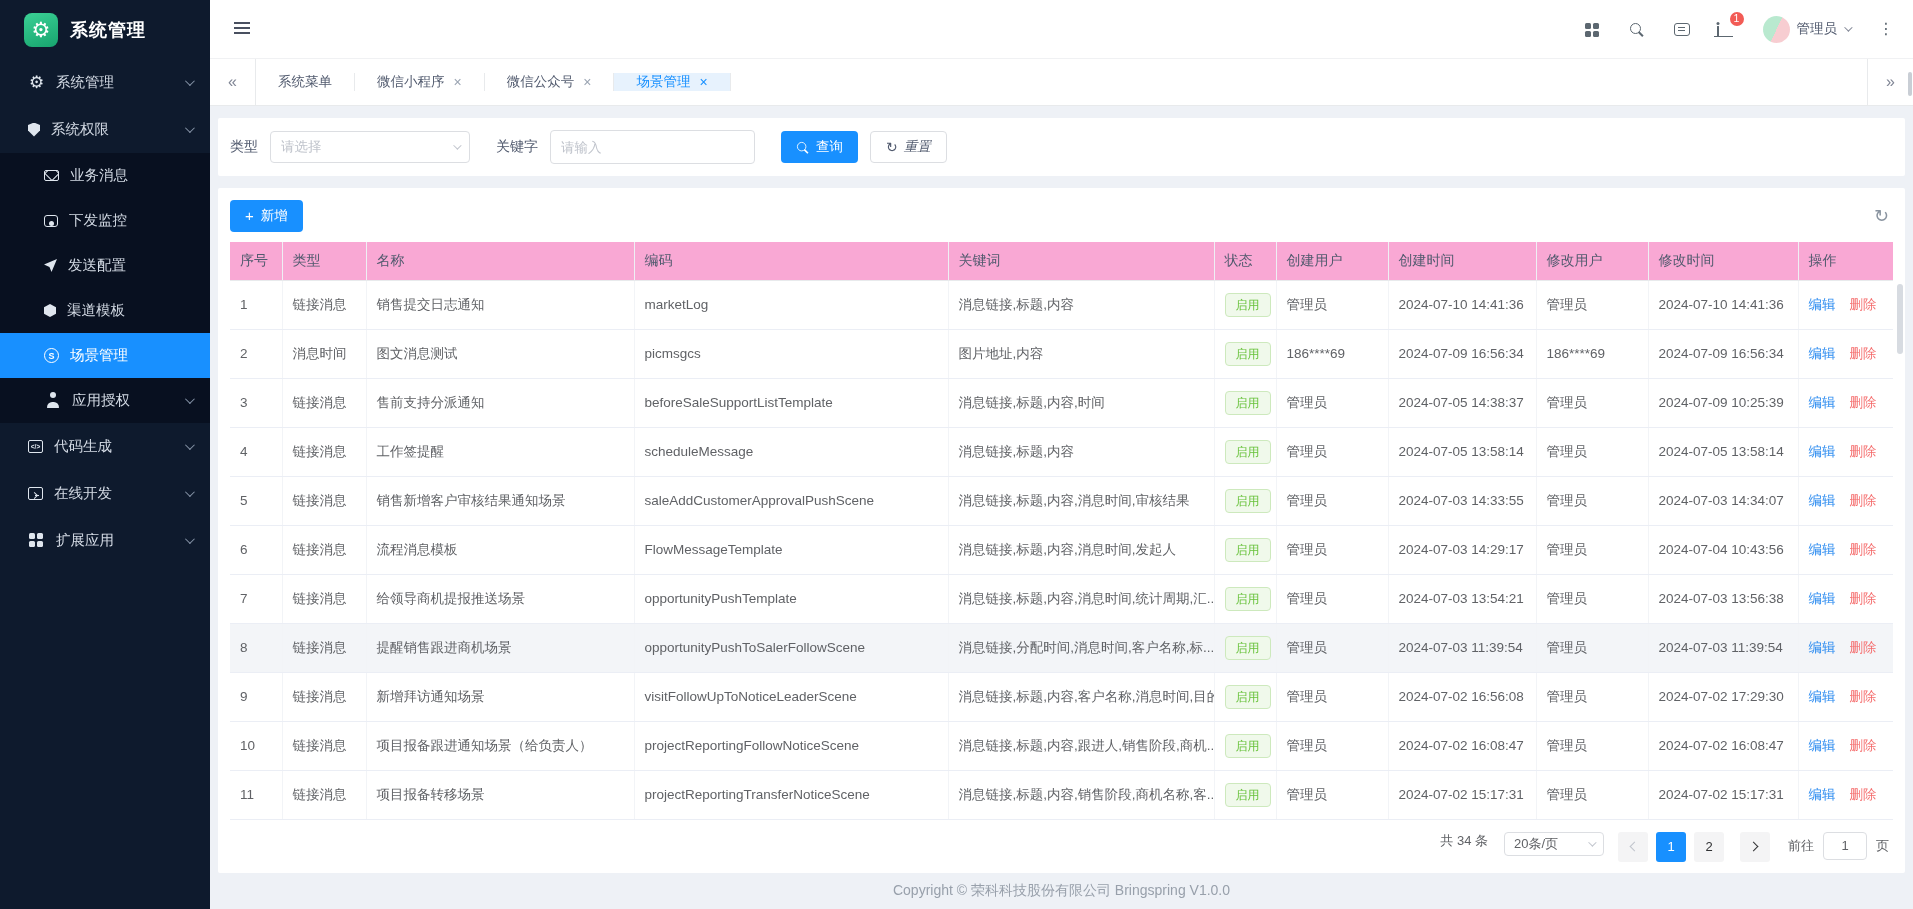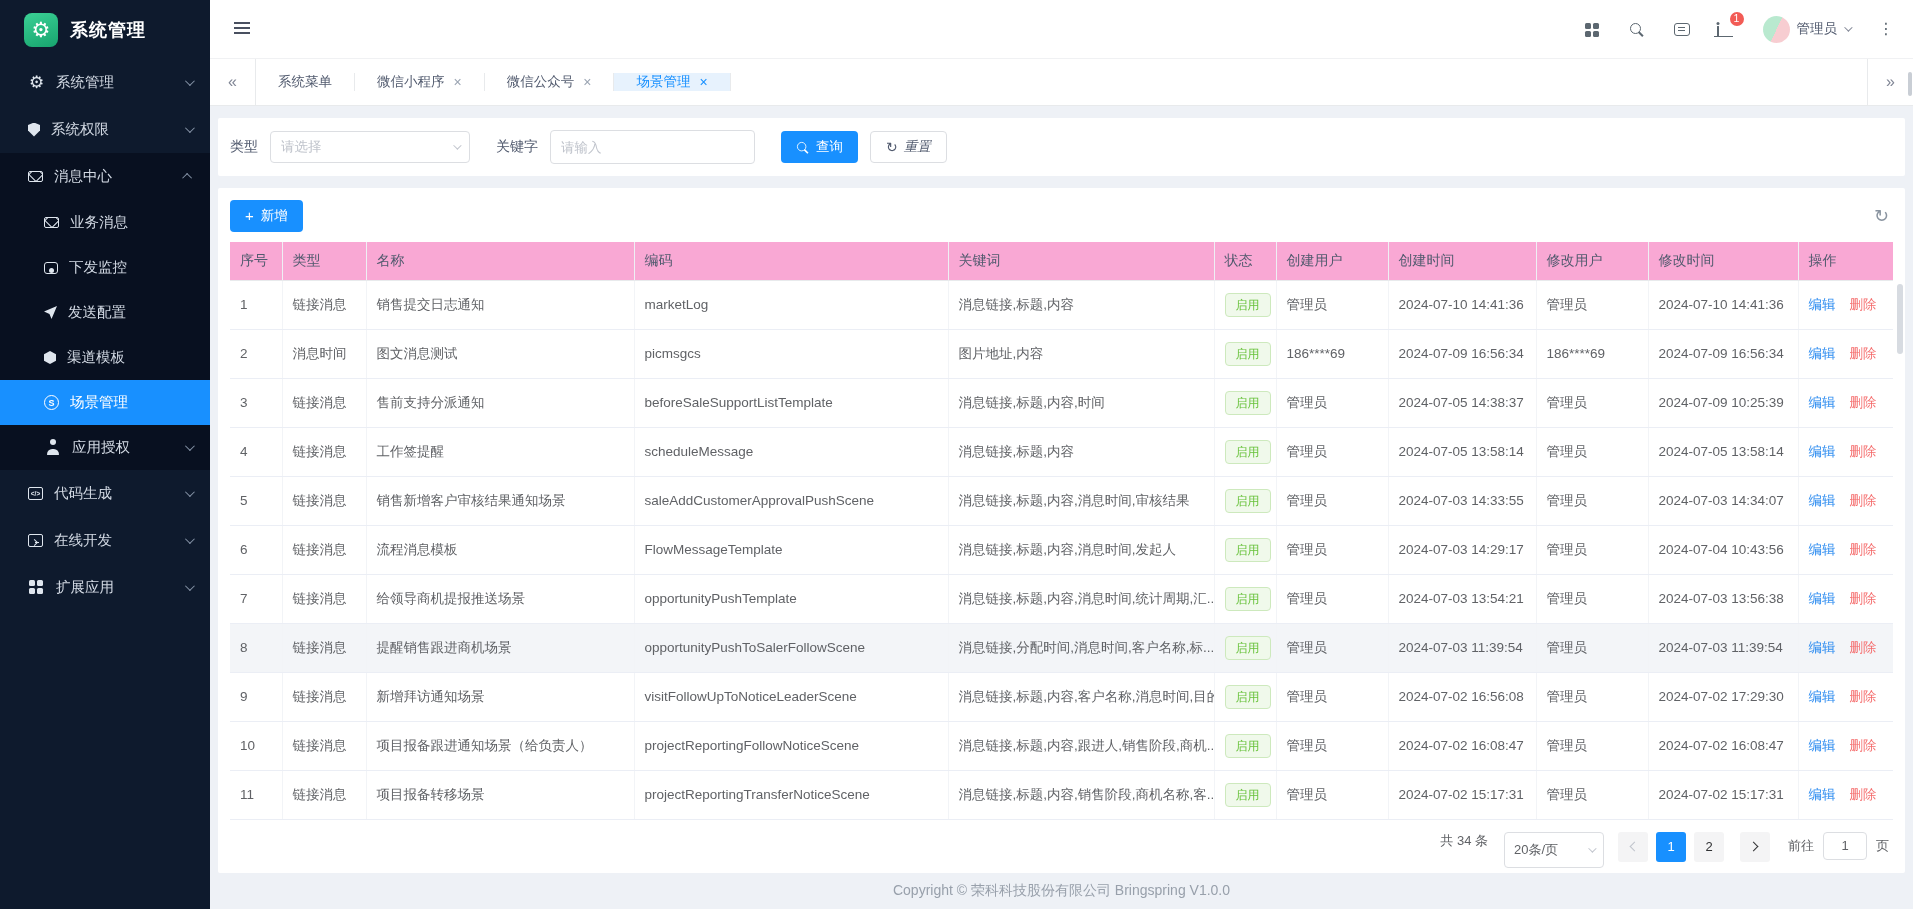--- a/index.html
+++ b/index.html
@@ -196,11 +196,6 @@
         <span class="chev down"></span>
       </div>
       <div class="mgroup">
-        <div class="mitem">
-          <span class="mi i-mail"></span>
-          <span class="mlabel">消息中心</span>
-          <span class="chev up"></span>
-        </div>
         <div class="submenu">
           <div class="mitem sub">
             <span class="mi i-mail"></span>

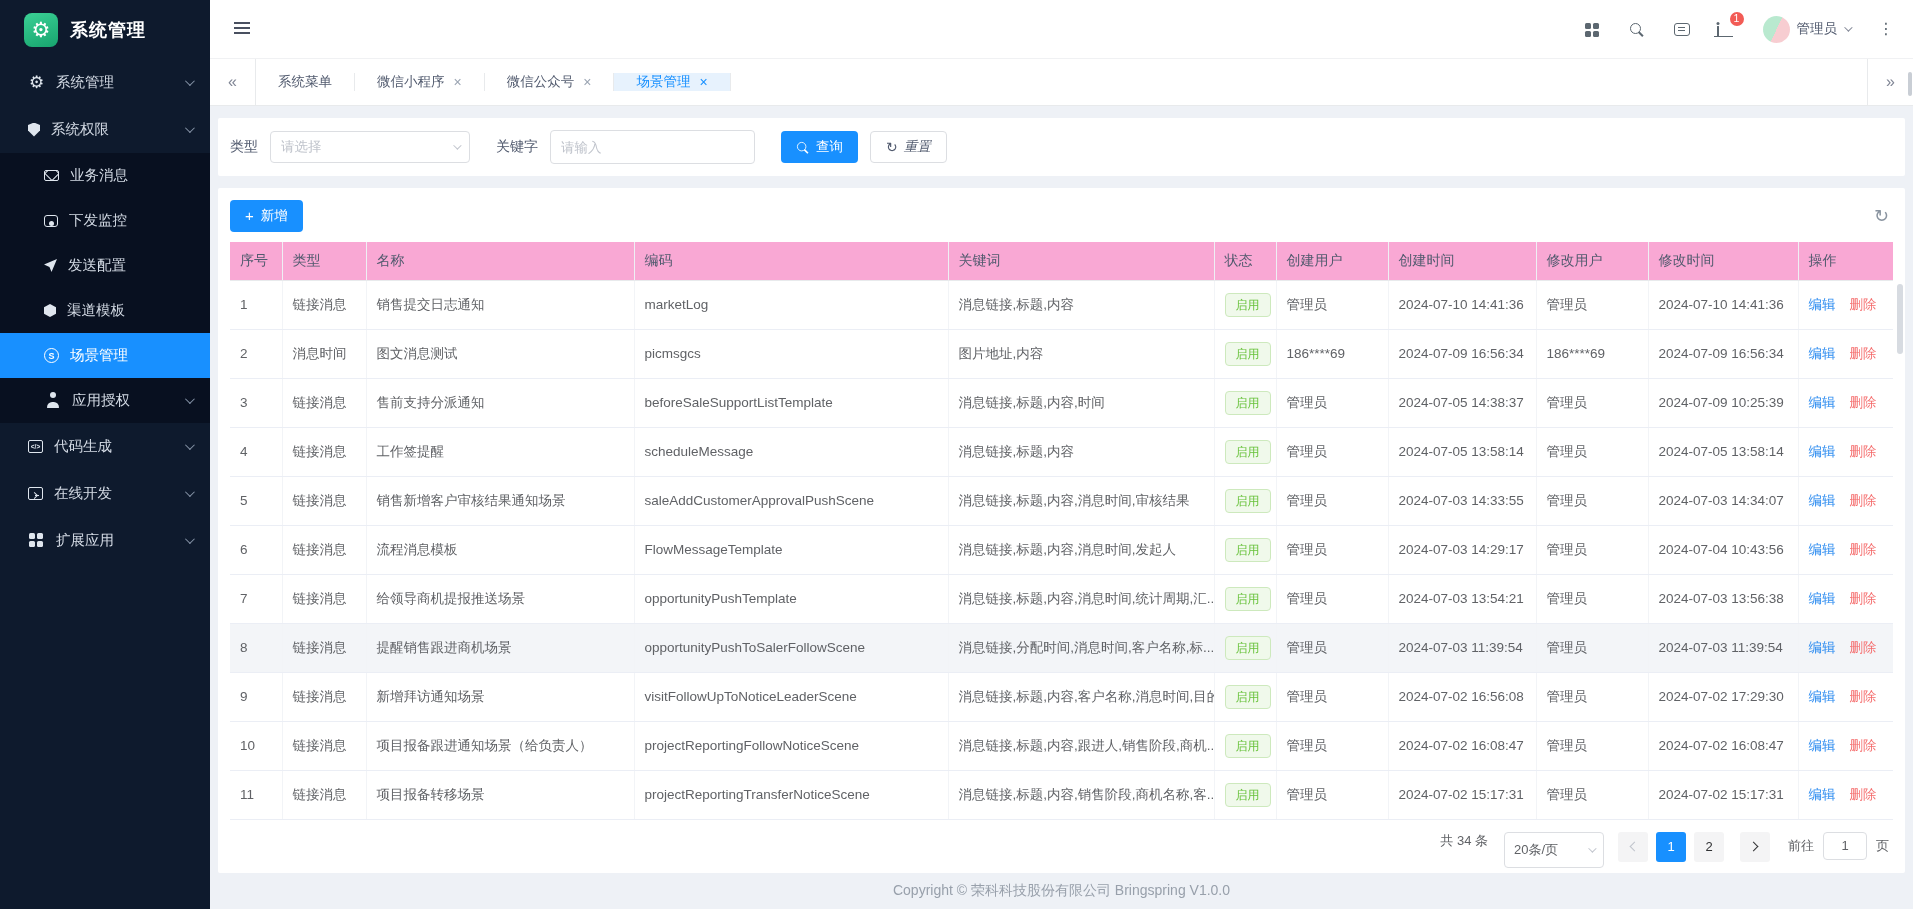--- a/index.html
+++ b/index.html
@@ -152,7 +152,7 @@
 
   .pager { display:flex; align-items:flex-start; justify-content:flex-end; margin:12px 4px 12px 0; gap:8px; }
   .ptotal { font-size:13px; color:#606266; margin-right:8px; }
-  .psize { width:100px; height:36px; border:1px solid #dcdee2; border-radius:4px; display:flex;
+  .psize { width:100px; height:24px; border:1px solid #dcdee2; border-radius:4px; display:flex;
     align-items:center; justify-content:space-between; padding:0 9px; font-size:13px; color:#606266;
     cursor:pointer; margin-right:6px; }
   .pbtn { min-width:30px; height:30px; border:none; border-radius:3px; background:#f4f4f5; color:#303133;

